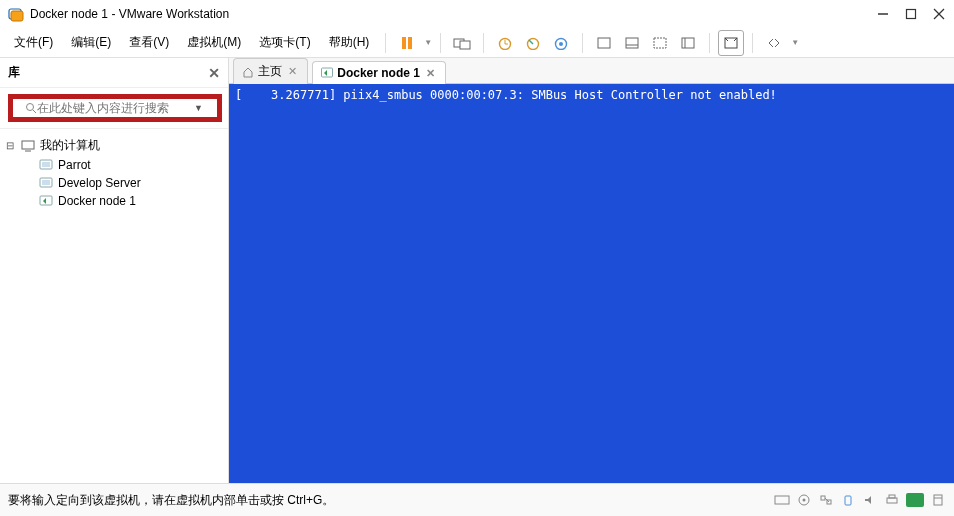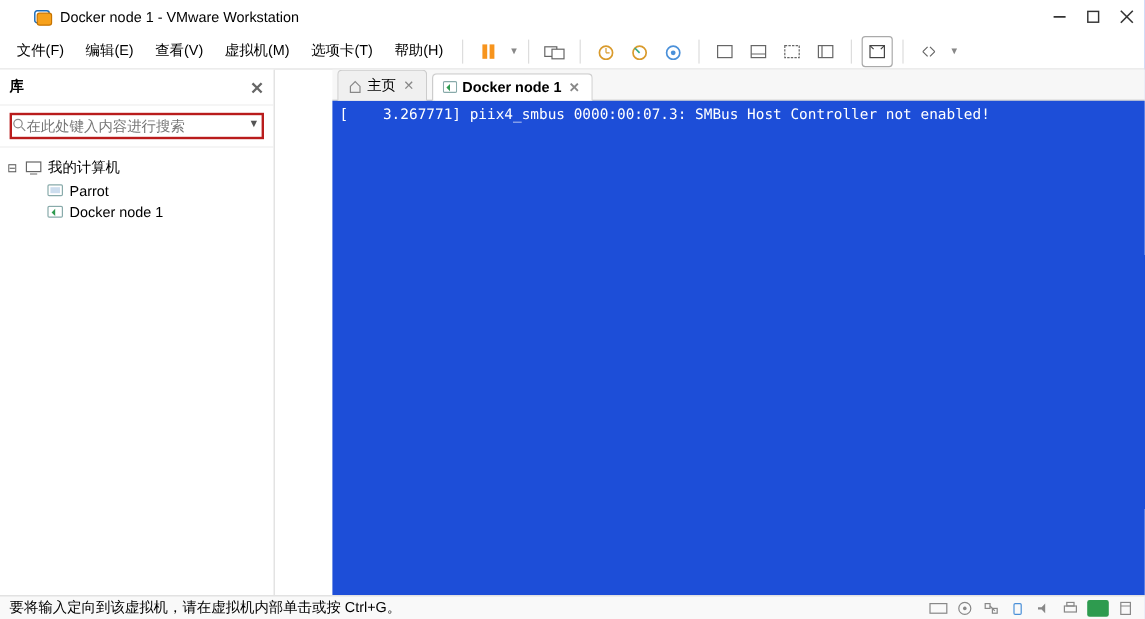--- a/index.html
+++ b/index.html
@@ -5,7 +5,7 @@
 * { box-sizing: border-box; margin: 0; padding: 0; }
 body { font-family: "Microsoft YaHei", sans-serif; font-size: 12px; background: #fff; width: 954px; height: 516px; overflow: hidden; display: flex; flex-direction: column; }
 
-.titlebar { height: 28px; display: flex; align-items: center; padding: 0 8px; margin-left: 20px; }
+.titlebar { height: 28px; display: flex; align-items: center; padding: 0 8px; }
 .titlebar .icon { width: 16px; height: 16px; margin-right: 6px; }
 .titlebar .title { flex: 1; font-size: 12px; }
 .winbtns { display: flex; gap: 14px; }

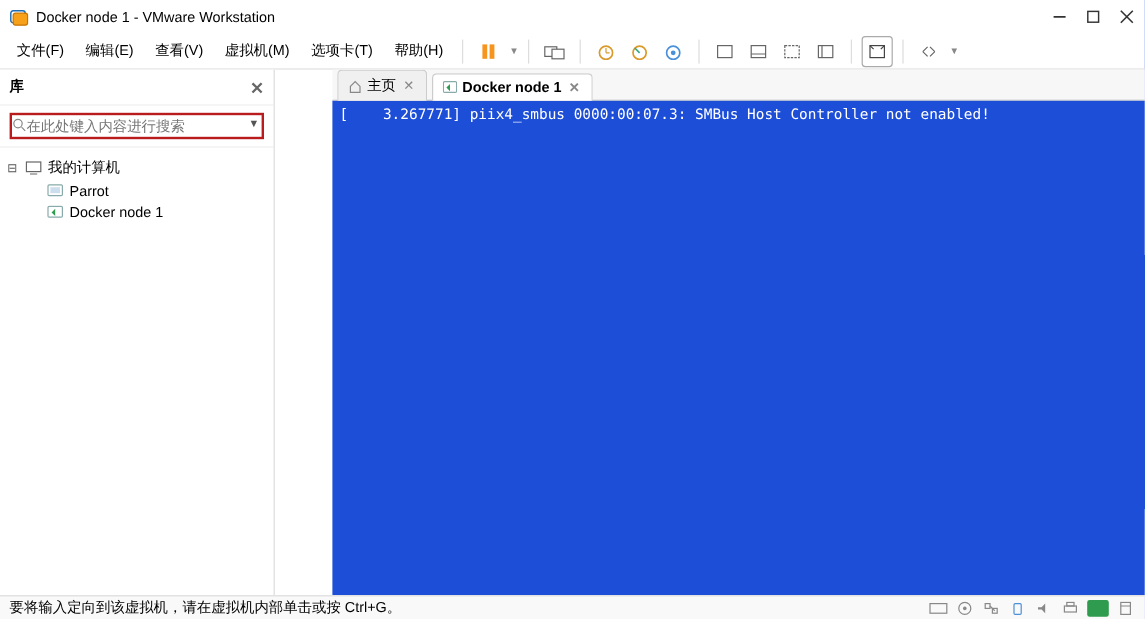--- a/index.html
+++ b/index.html
@@ -33,7 +33,7 @@
 .tree-toggle { width: 10px; font-size: 10px; color: #555; }
 .tree-icon { width: 16px; height: 14px; display: inline-flex; align-items: center; justify-content: center; }
 
-.main { flex: 1; display: flex; flex-direction: column; min-width: 0; margin-left: 48px; }
+.main { flex: 1; display: flex; flex-direction: column; min-width: 0; }
 .tabs { display: flex; align-items: flex-end; height: 26px; background: #f7f7f7; border-bottom: 1px solid #ccc; padding-left: 4px; gap: 4px; }
 .tab { display: flex; align-items: center; gap: 4px; padding: 4px 8px; border: 1px solid #ccc; border-bottom: none; background: #f0f0f0; border-radius: 4px 4px 0 0; cursor: pointer; position: relative; top: 1px; }
 .tab.active { background: #fff; font-weight: bold; }

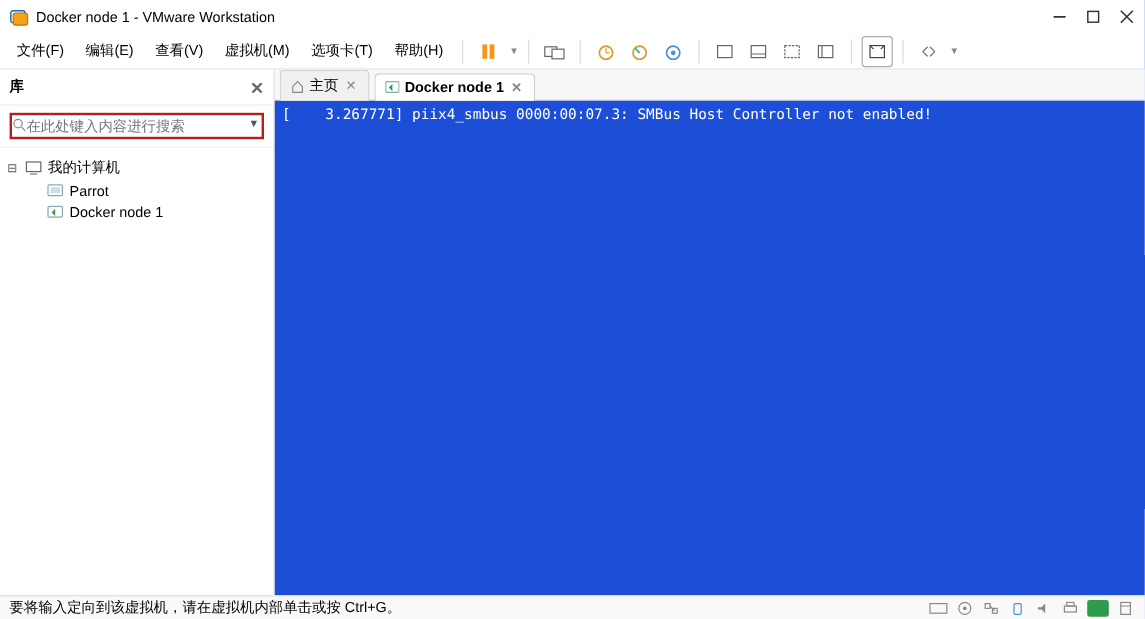--- a/index.html
+++ b/index.html
@@ -23,7 +23,7 @@
 .sidebar-header { display: flex; align-items: center; justify-content: space-between; padding: 6px 8px; font-weight: bold; border-bottom: 1px solid #eee; }
 .sidebar-close { cursor: pointer; font-size: 14px; color: #666; }
 .search-row { padding: 6px 8px; border-bottom: 1px solid #eee; display: flex; align-items: center; }
-.search-wrap { flex: 1; border: 2px solid #b91c1c; display: flex; padding: 2px 0; background: #fff; }
+.search-wrap { flex: 1; border: 5px solid #b91c1c; display: flex; align-items: center; padding: 2px 12px; background: #fff; }
 .search-wrap input { border: none; outline: none; flex: 1; font-size: 12px; background: transparent; }
 .search-caret { font-size: 9px; color: #555; padding: 0 2px; cursor: pointer; }
 

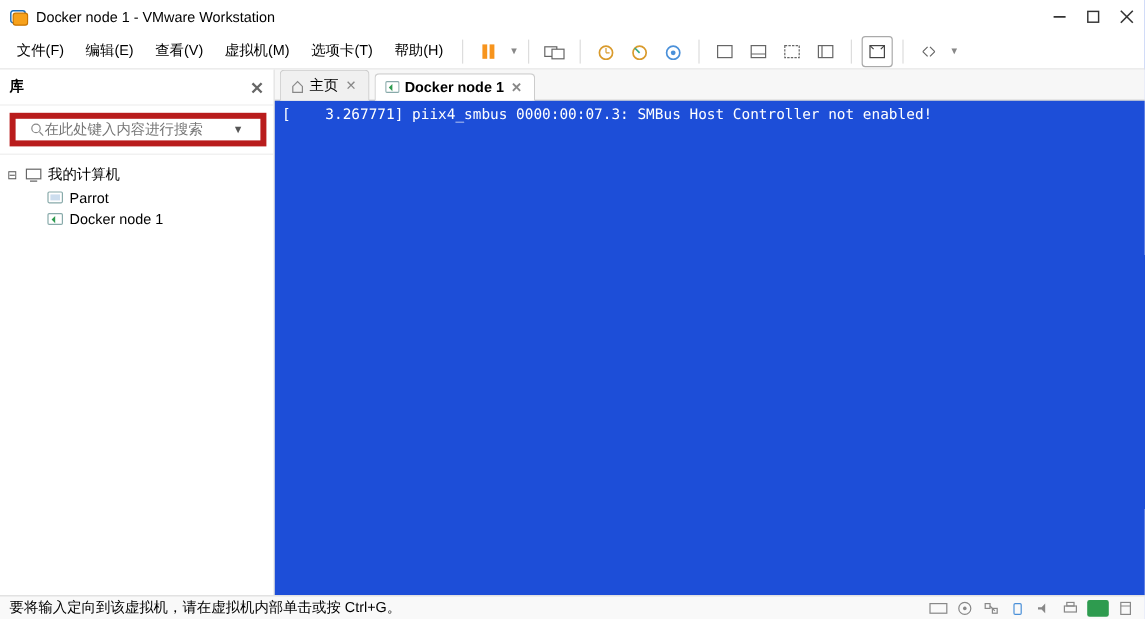--- a/index.html
+++ b/index.html
@@ -209,6 +209,15 @@
         <span class="tree-icon">
             <svg width="14" height="12">
               <rect x="1" y="1" width="12" height="9" rx="1" fill="#fff" stroke="#8aa"></rect>
+              <rect x="3" y="3" width="8" height="5" fill="#cde"></rect>
+            </svg>
+          </span>
+        <span>Develop Server</span>
+      </div>
+      <div class="tree-row tree-child">
+        <span class="tree-icon">
+            <svg width="14" height="12">
+              <rect x="1" y="1" width="12" height="9" rx="1" fill="#fff" stroke="#8aa"></rect>
               <path d="M4 6 L7 3 L7 9 Z" fill="#2e9b4f"></path>
             </svg>
           </span>

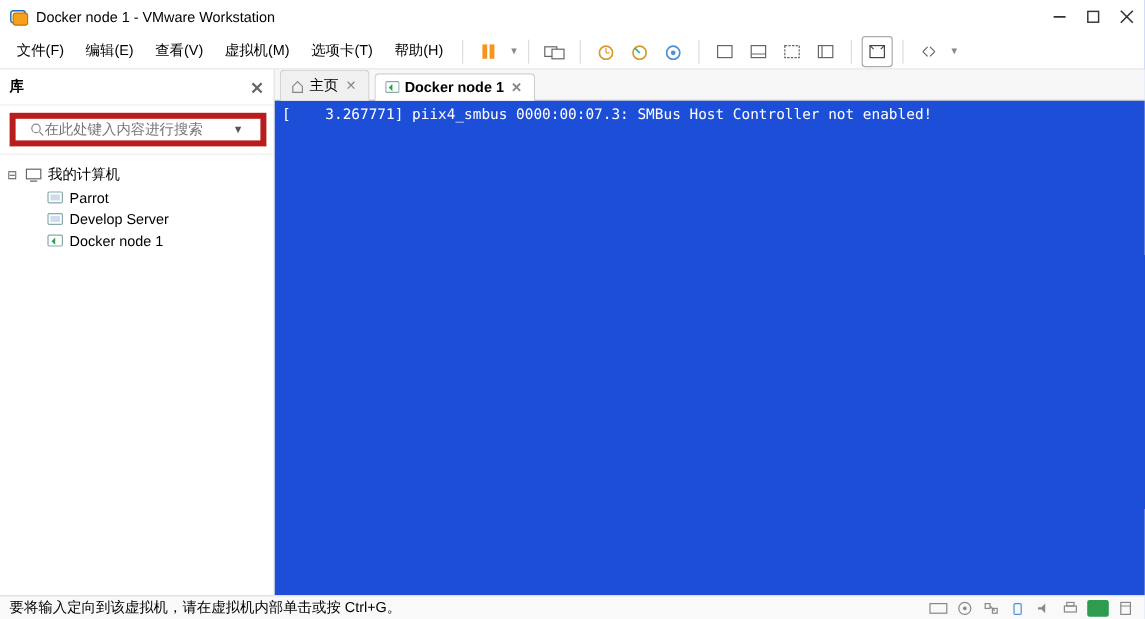--- a/index.html
+++ b/index.html
@@ -41,7 +41,7 @@
 
 .console { flex: 1; background: #1d4ed8; color: #fff; font-family: "Consolas", monospace; font-size: 12px; padding: 4px 6px; overflow: hidden; white-space: pre; }
 
-.statusbar { height: 20px; border-top: 1px solid #ddd; display: flex; align-items: center; padding: 0 8px; font-size: 12px; background: #f9f9f9; }
+.statusbar { height: 33px; border-top: 1px solid #ddd; display: flex; align-items: center; padding: 0 8px; font-size: 12px; background: #f9f9f9; }
 .statusbar .msg { flex: 1; }
 .status-icons { display: flex; gap: 6px; align-items: center; }
 .sicon { width: 16px; height: 14px; display: inline-flex; align-items: center; justify-content: center; }

